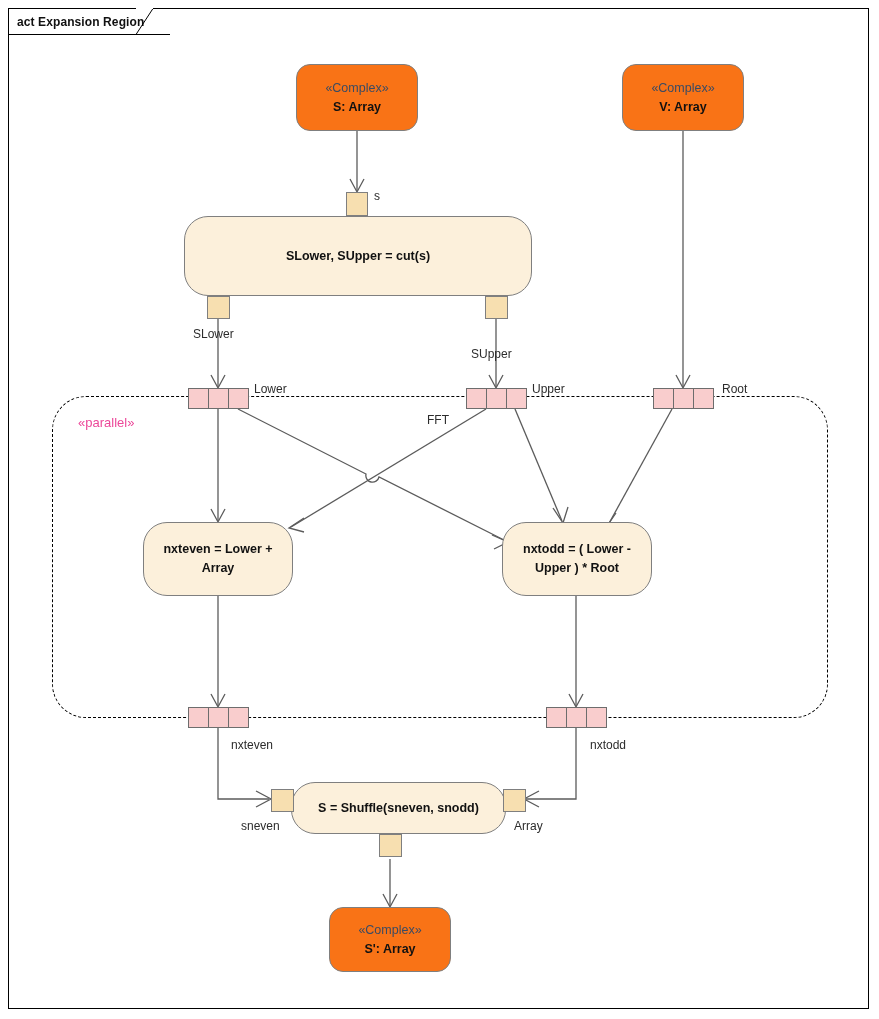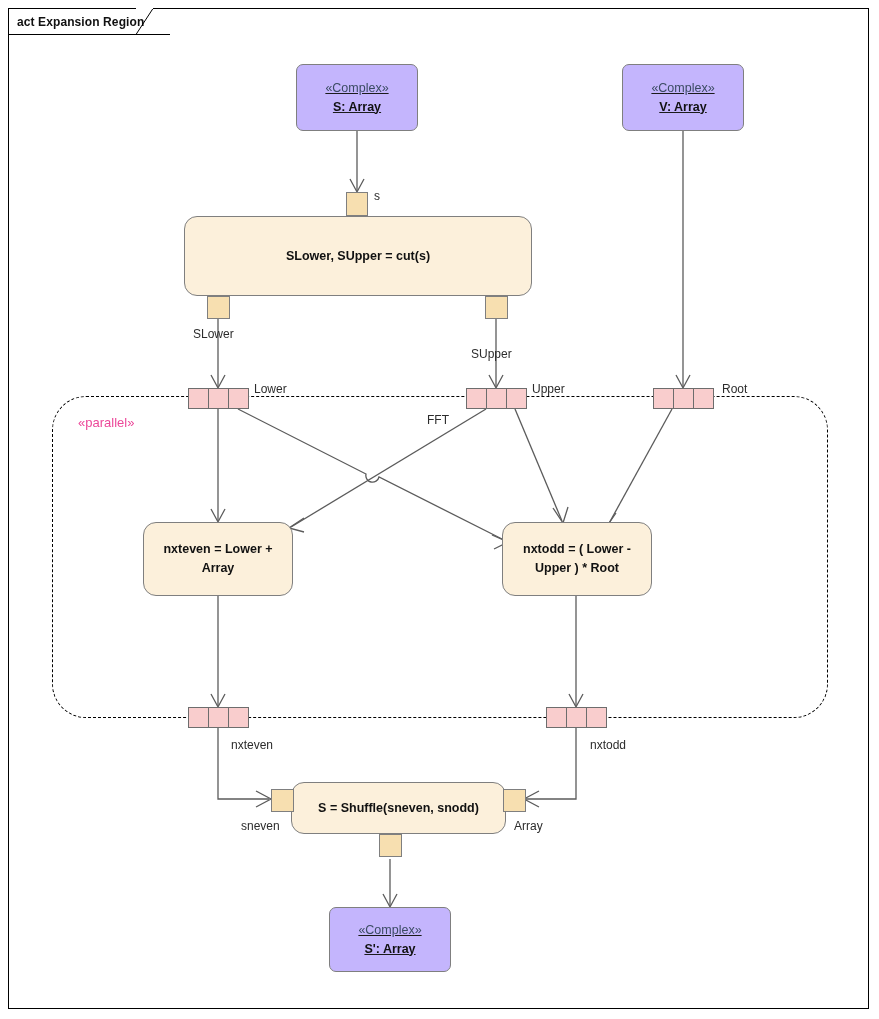--- a/index.html
+++ b/index.html
@@ -58,9 +58,9 @@
   .objnode {
     position: absolute;
     box-sizing: border-box;
-    background: #c4b5fd;
+    background: #f97316;
     border: 1px solid #7f7f7f;
-    border-radius: 7px;
+    border-radius: 14px;
     display: flex;
     flex-direction: column;
     align-items: center;
@@ -68,7 +68,6 @@
     color: #1b1b1b;
     font-size: 12.5px;
     line-height: 1.45;
-    text-decoration: underline;
   }
   .objnode .stereo {
     color: #3b4b63;

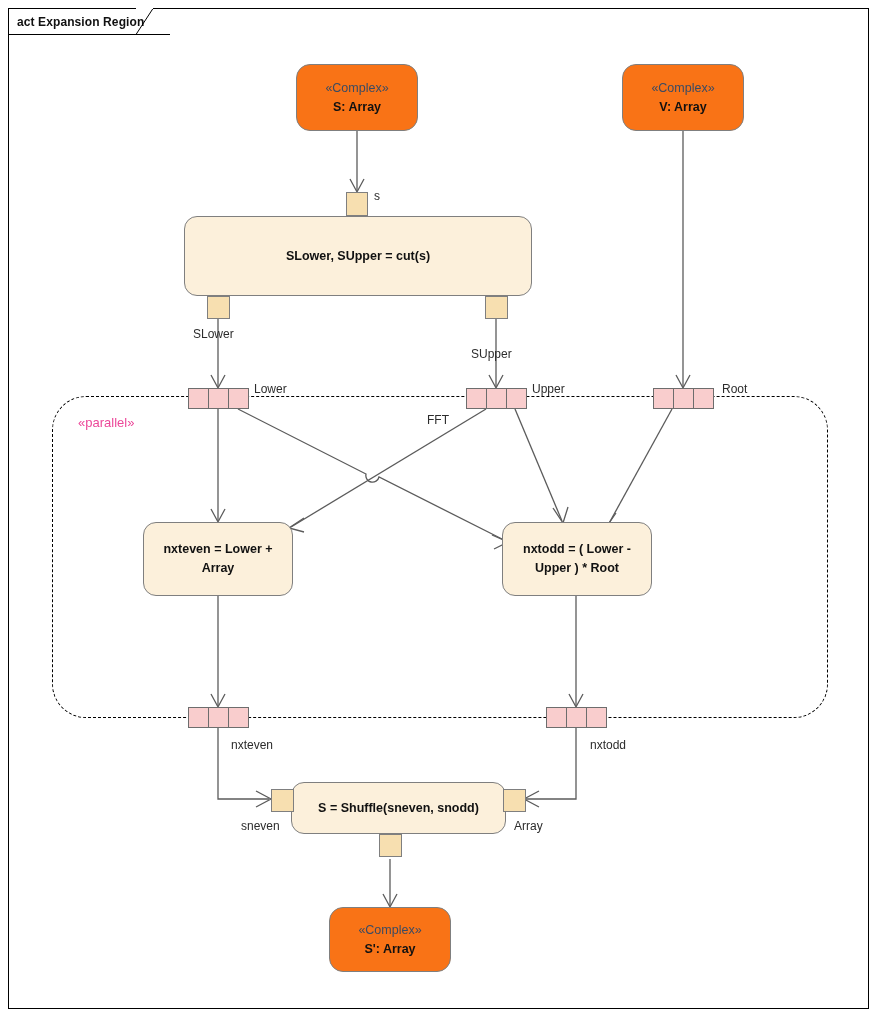--- a/index.html
+++ b/index.html
@@ -85,7 +85,7 @@
     box-sizing: border-box;
     background: #fcf0db;
     border: 1px solid #7f7f7f;
-    border-radius: 13px;
+    border-radius: 24px;
     display: flex;
     align-items: center;
     justify-content: center;

